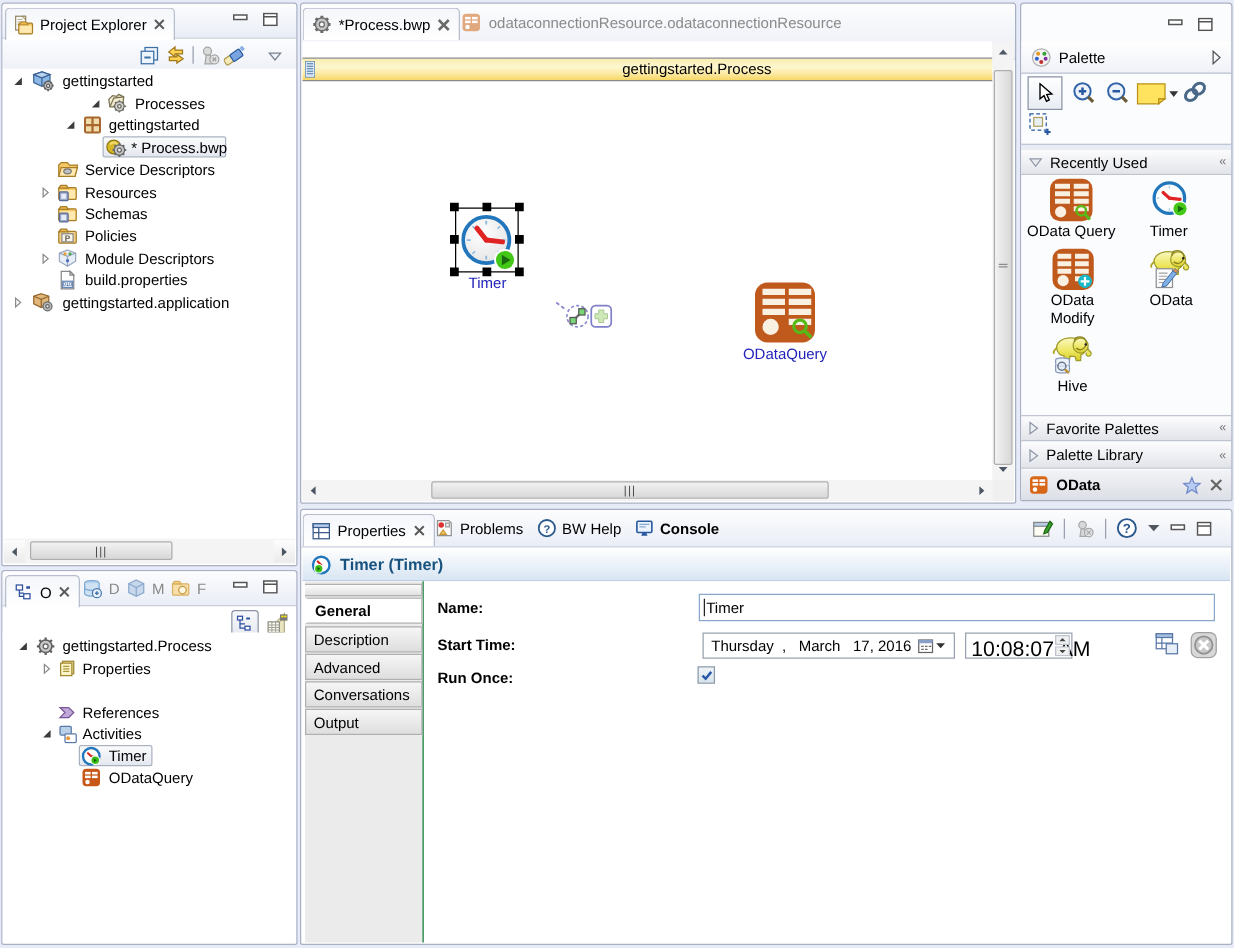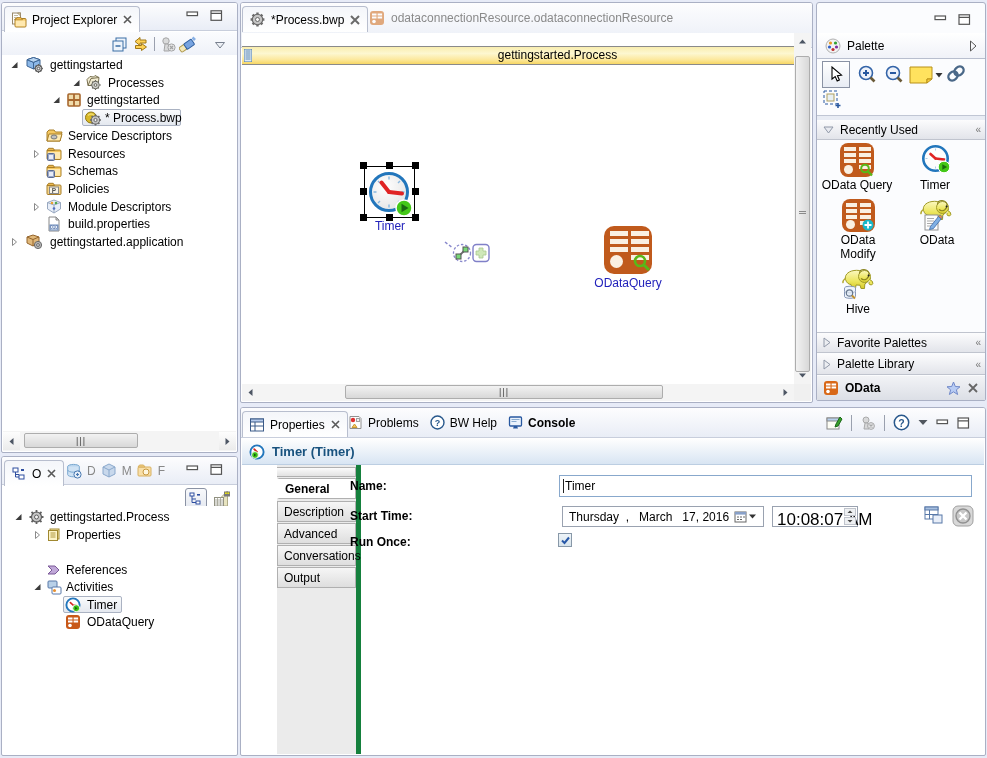--- a/index.html
+++ b/index.html
@@ -685,7 +685,7 @@
   </div>
   <div style="position:absolute; top:57px; left:1px; right:1px; bottom:1px; background:#fff;">
 
-    <div id="ptabs" style="position:absolute; left:2px; top:0; width:84px; bottom:0; background:#ebebeb; border-right:5px solid #15803d;margin-left:33px;">
+    <div id="ptabs" style="position:absolute; left:2px; top:0; width:95px; bottom:0; background:#ebebeb; border-right:1px solid #15803d;">
         <div style="position:absolute; top:2px; left:0; right:0; height:10px; background:linear-gradient(#fbfbfb,#e2e2e2); border:1px solid #b0b0b0; border-left:none;"></div>
         <div style="position:absolute; top:13px; left:0; right:0; height:21px; background:#fff; font-weight:bold; border:1px solid #b0b0b0; border-left:2px solid #fff; display:flex; align-items:center; padding-left:6px;">General</div>
         <div style="position:absolute; top:36px; left:0; right:0; height:21px; background:linear-gradient(#f6f6f6,#dedede); border:1px solid #b0b0b0; display:flex; align-items:center; padding-left:6px;">Description</div>

